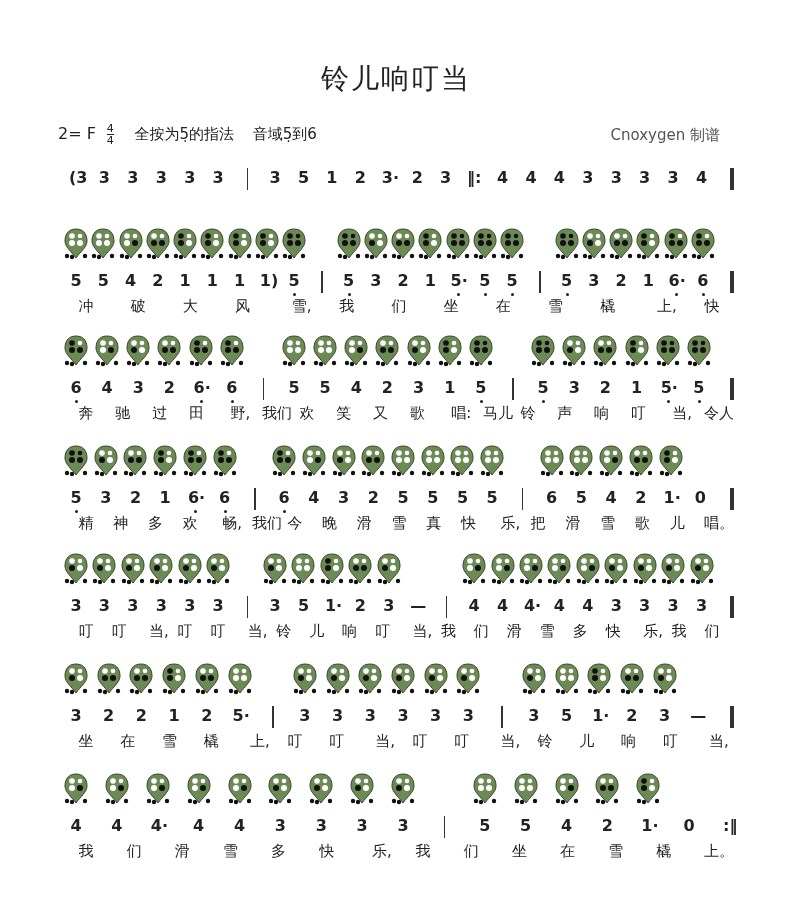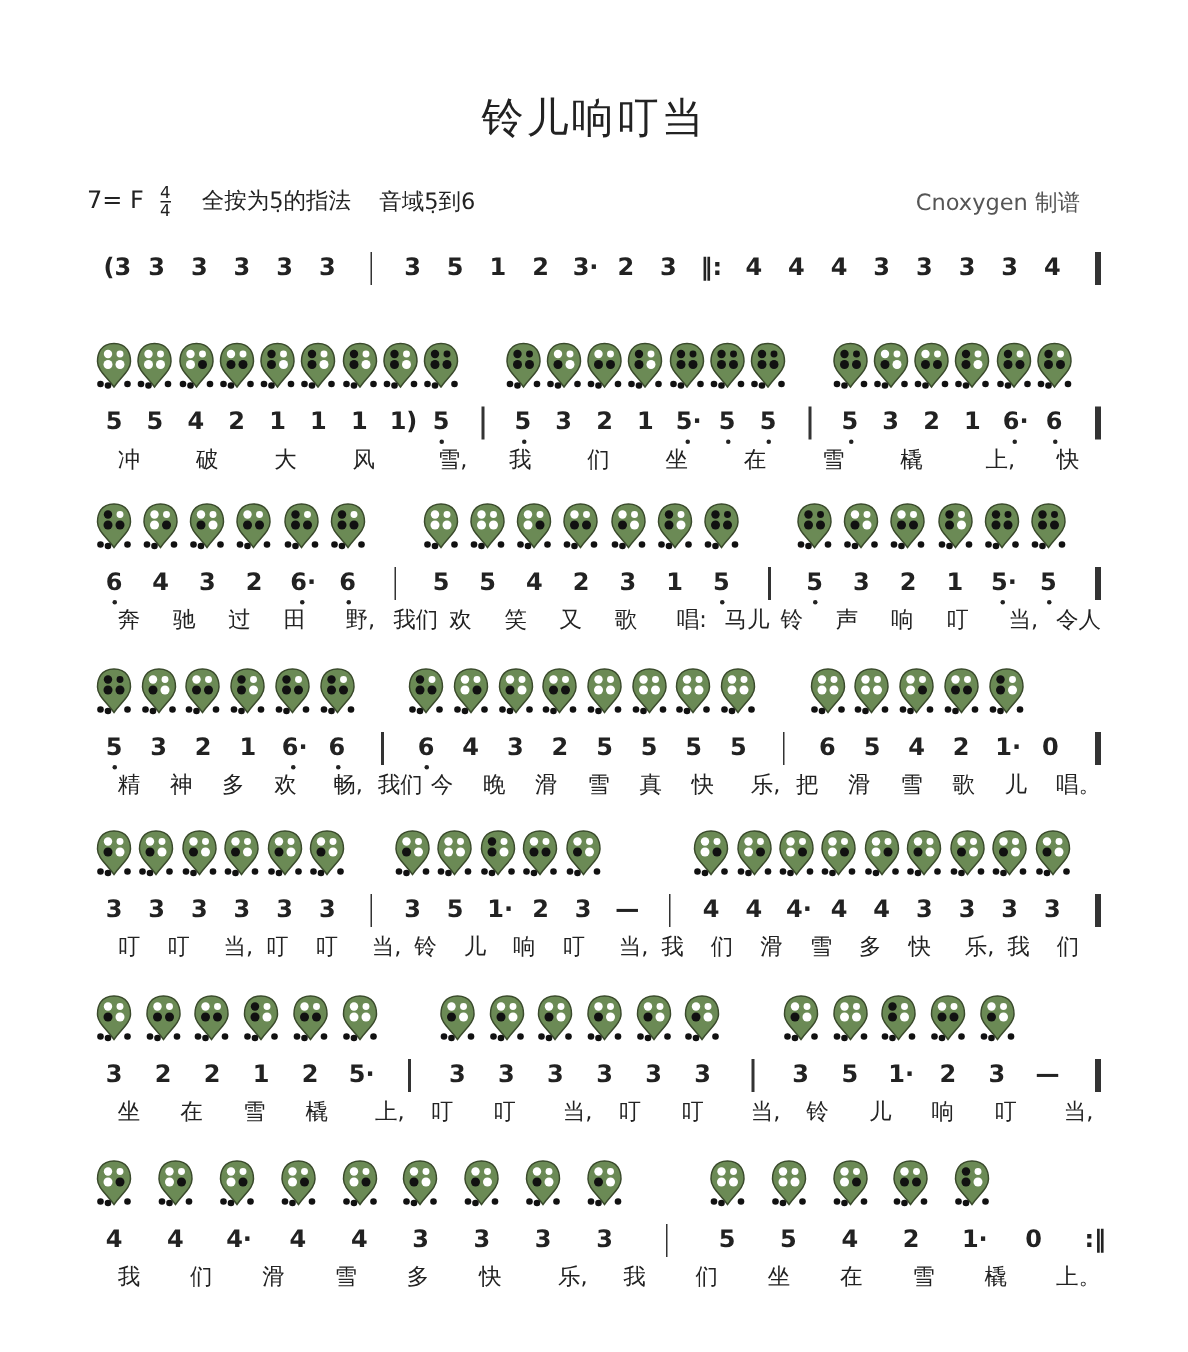--- a/index.html
+++ b/index.html
@@ -25,7 +25,7 @@
 <div class="title">铃儿响叮当</div>
 
 <div class="meta">
-  <span class="key">7= F</span>
+  <span class="key">2= F</span>
   <span class="frac">
     <span>4</span>
     <span class="bar">4</span>

